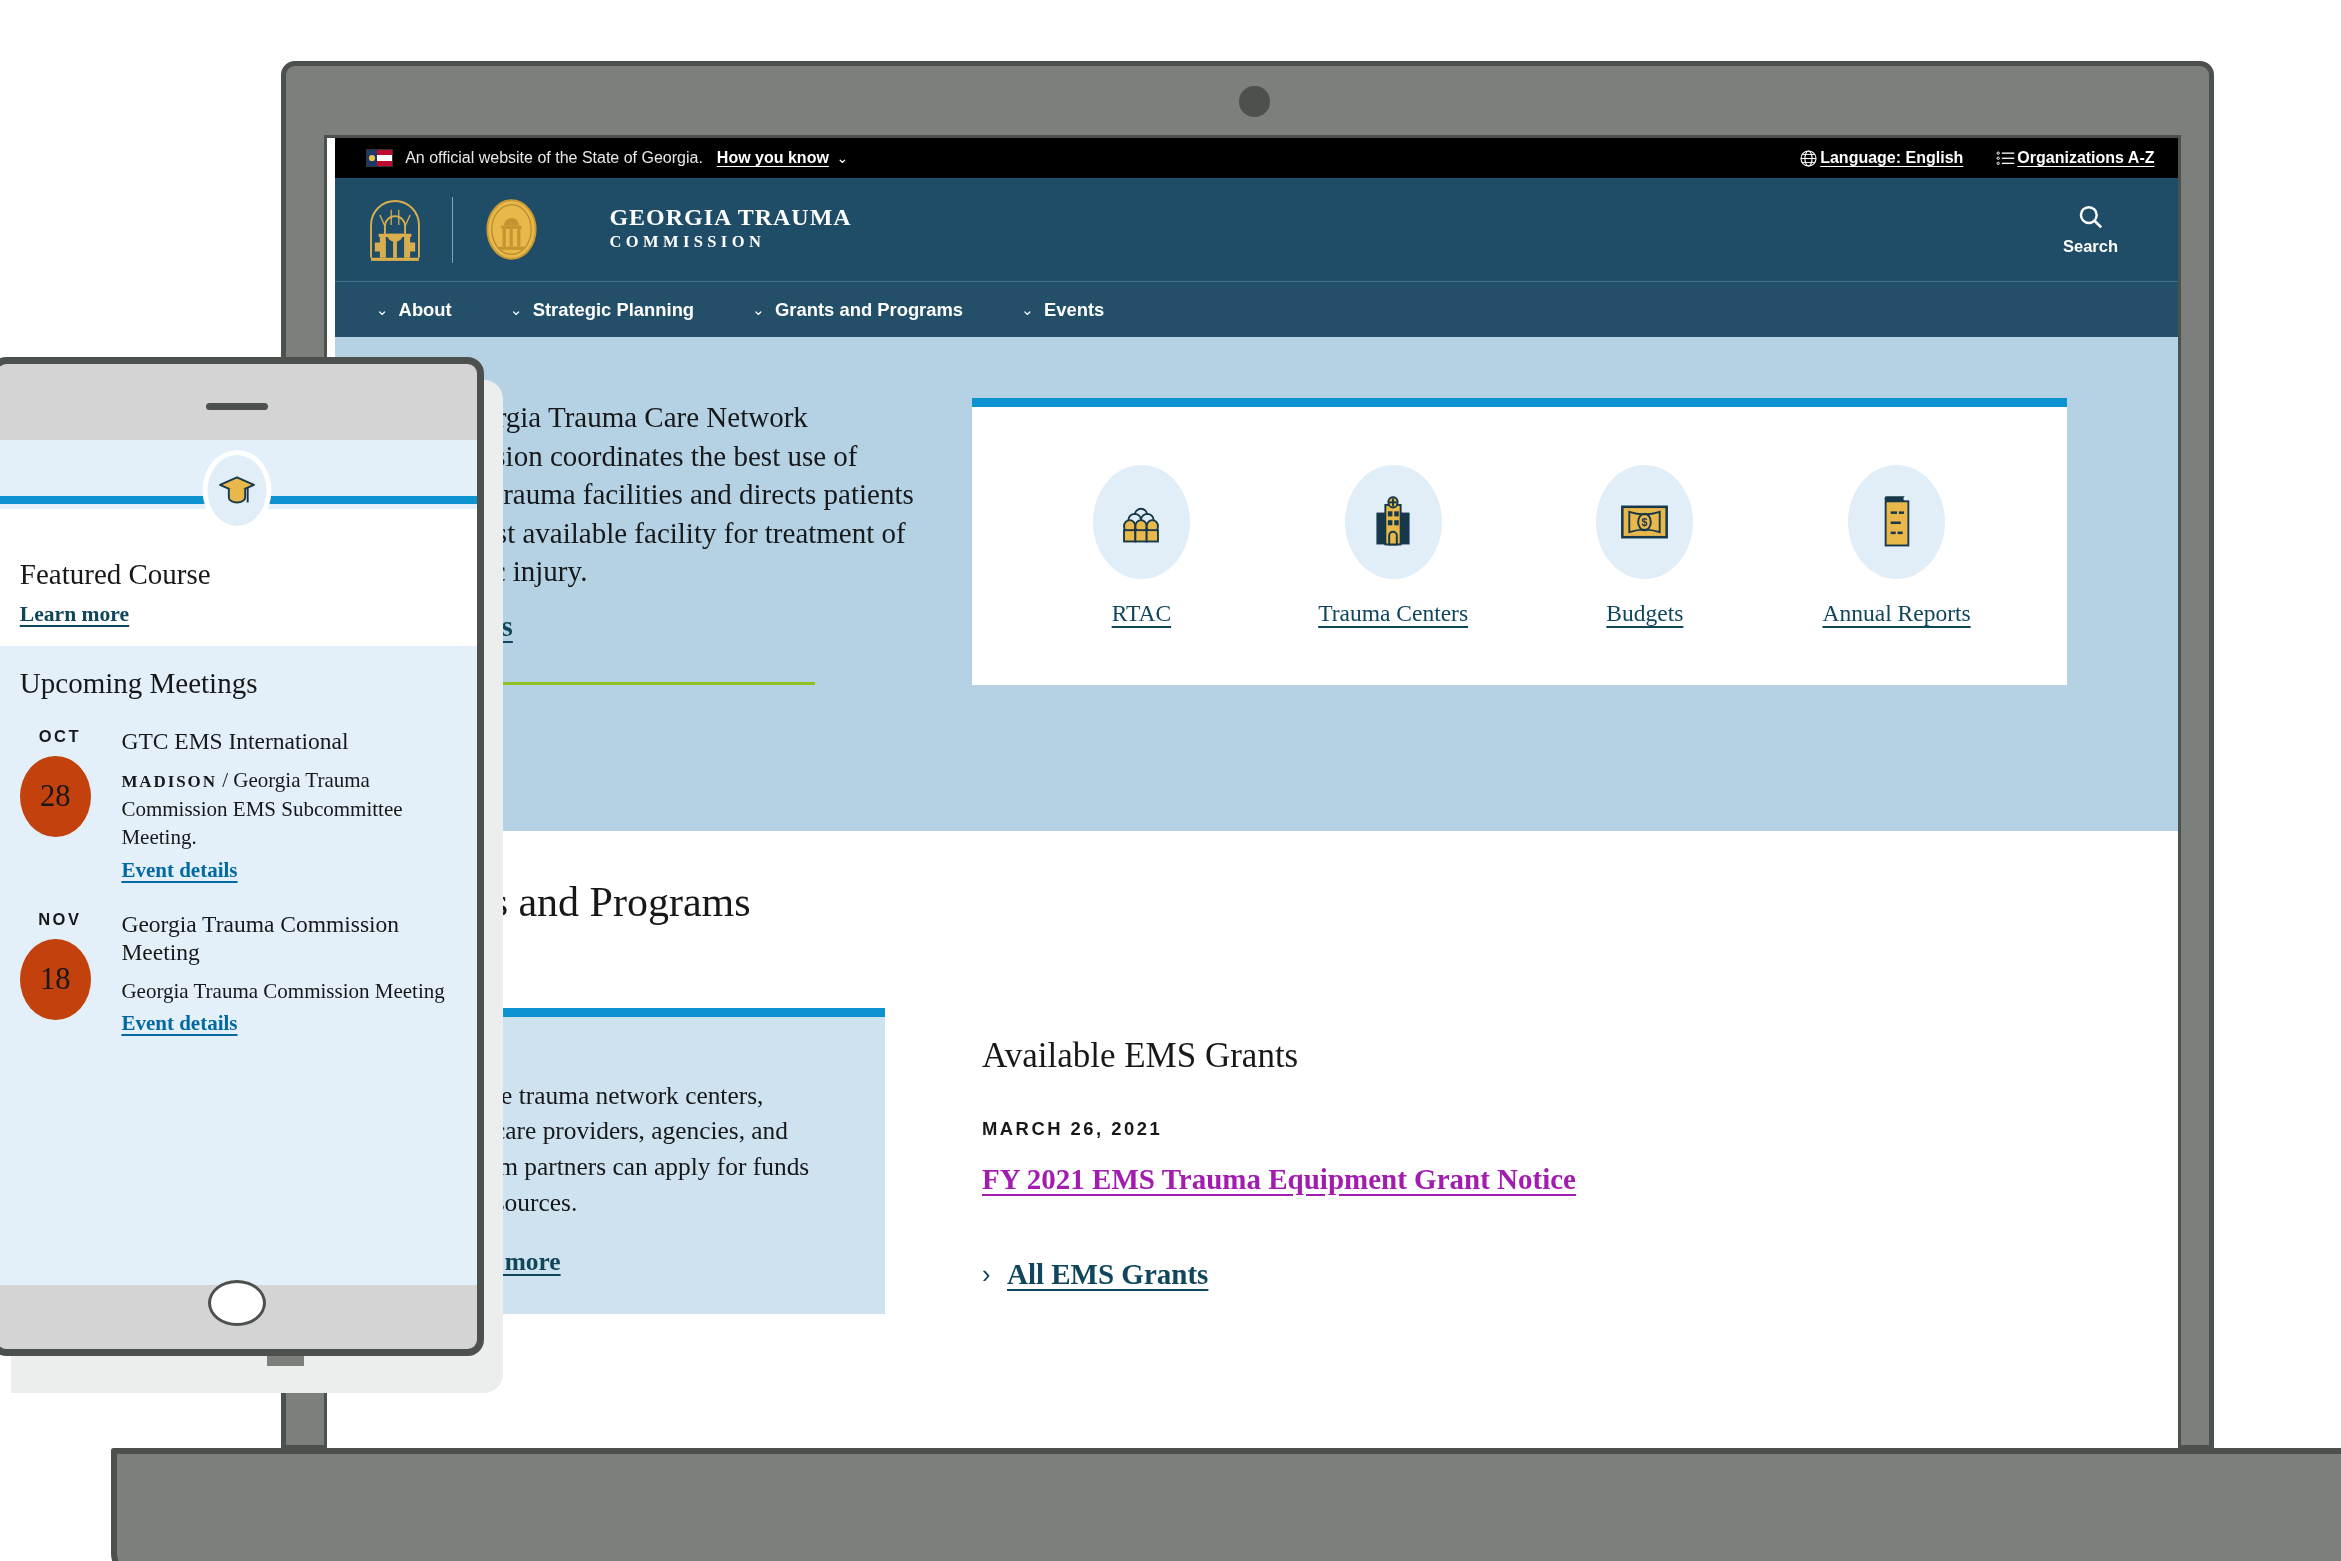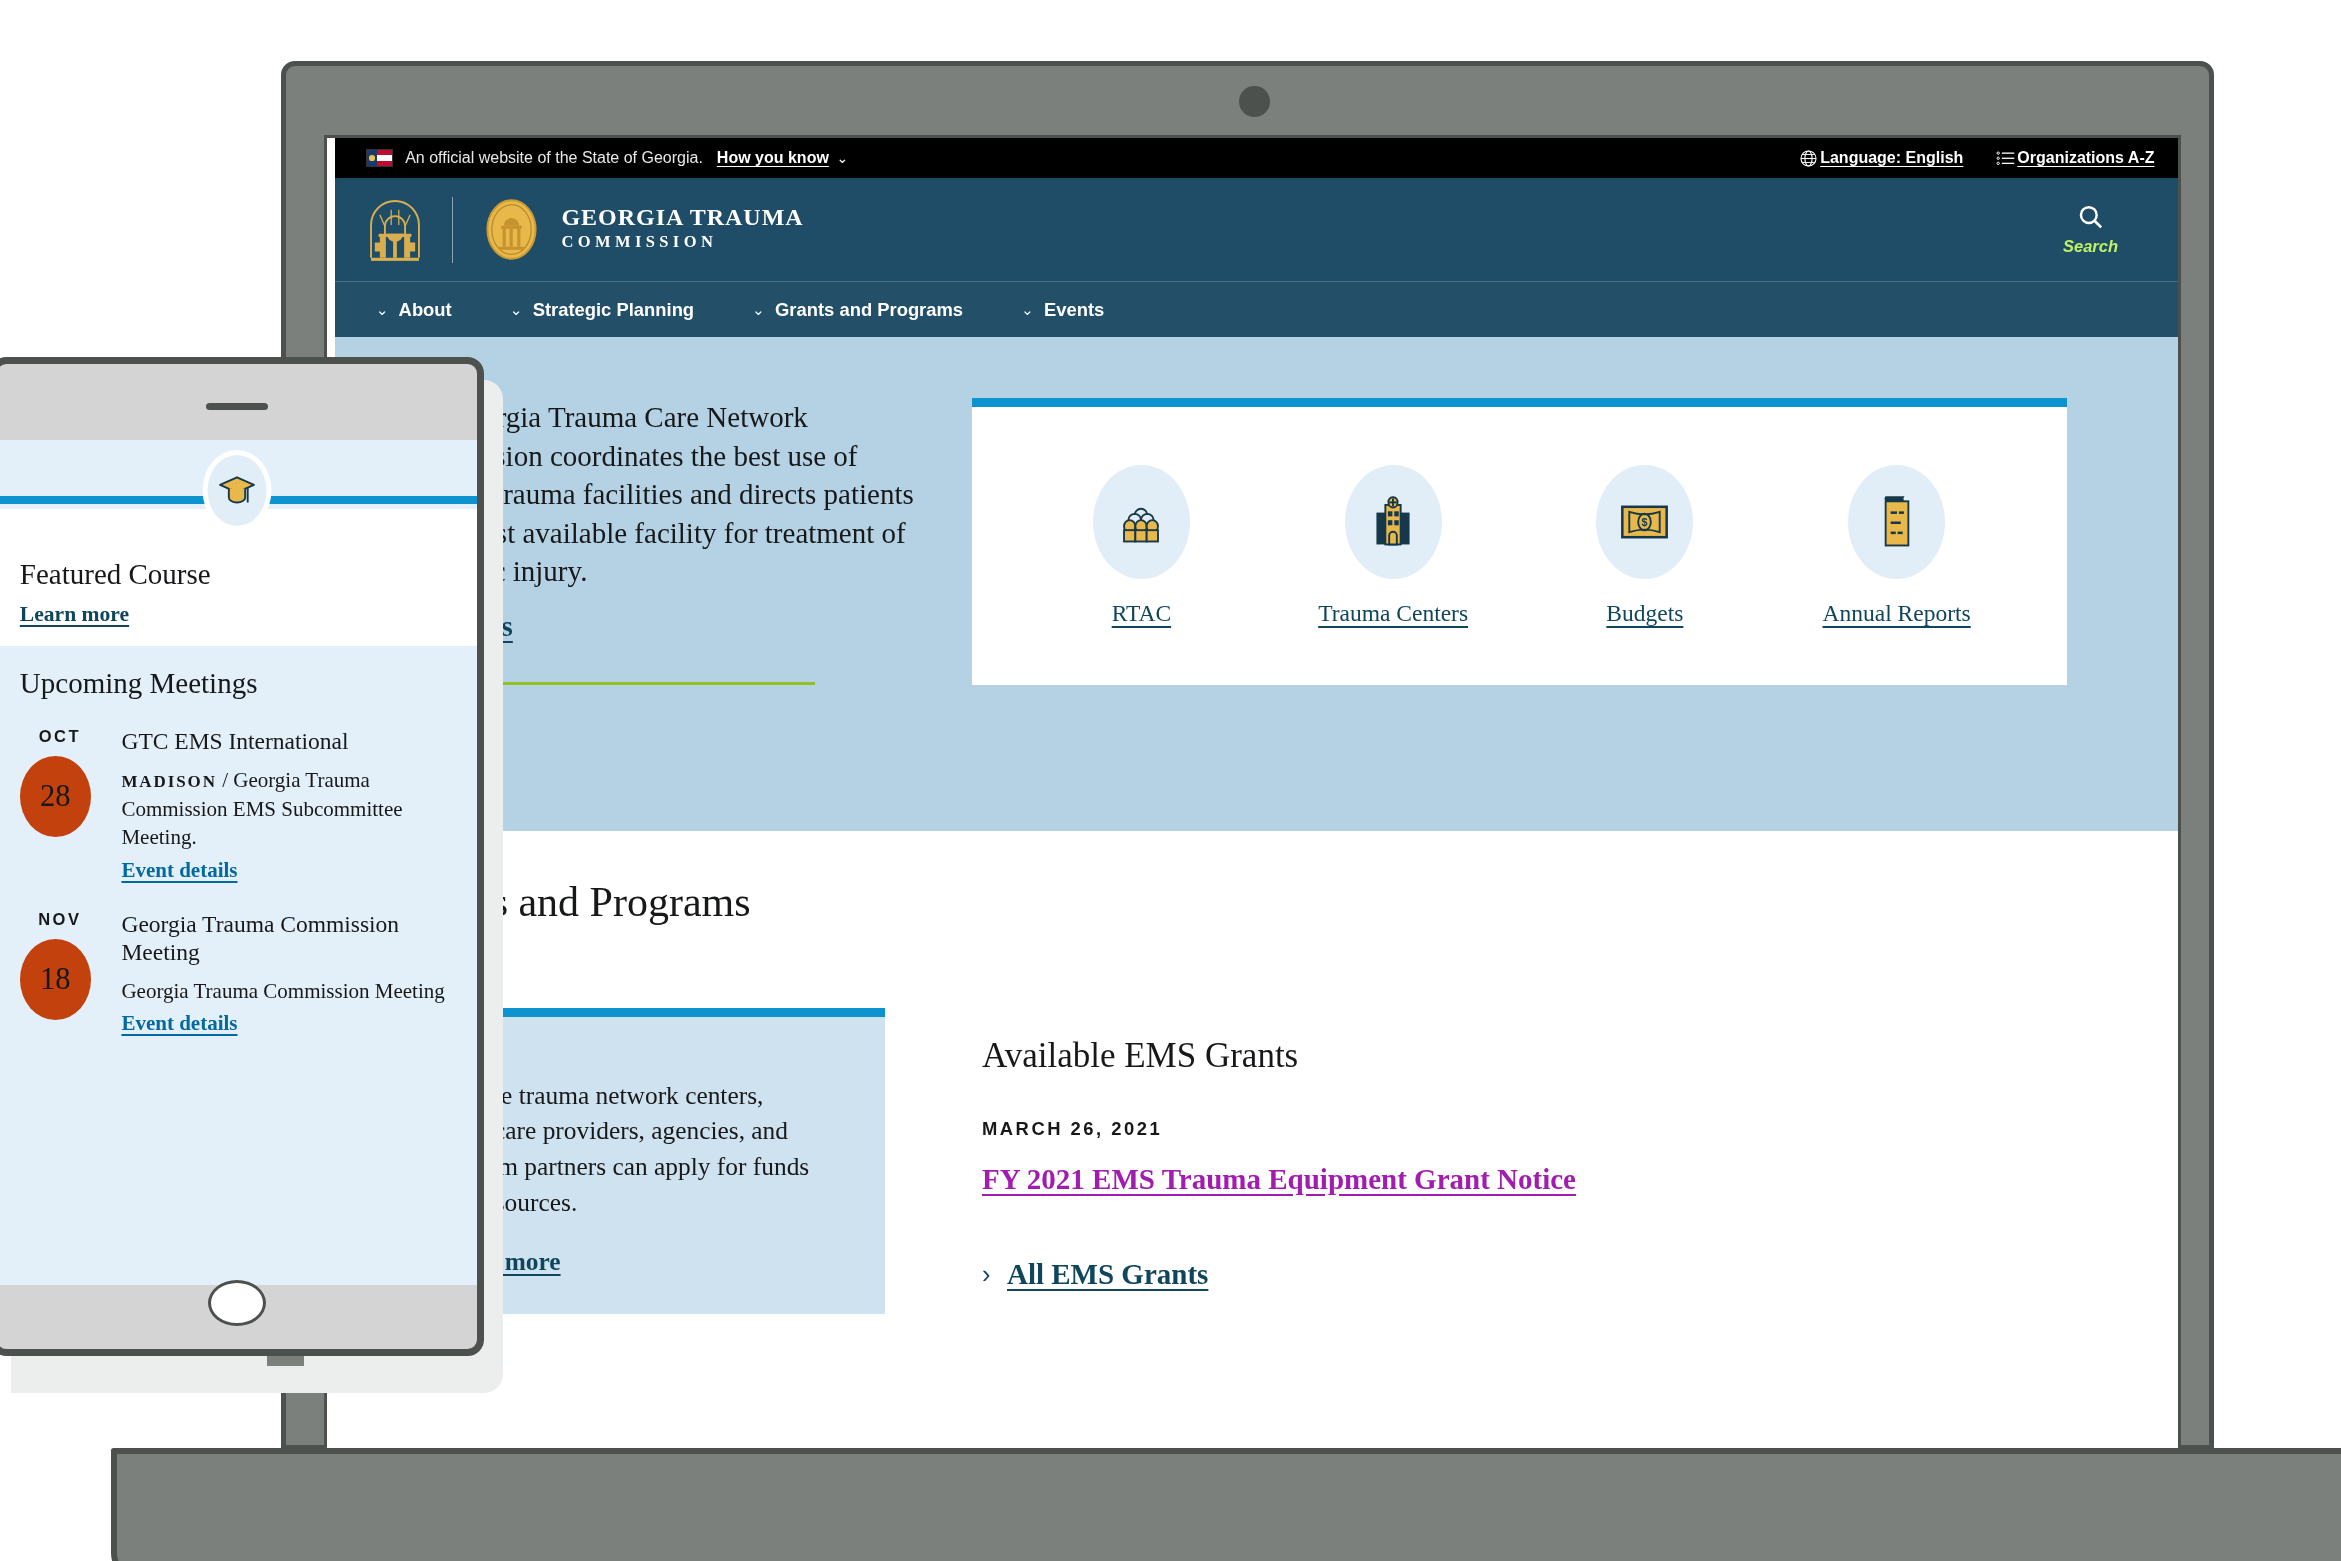--- a/index.html
+++ b/index.html
@@ -47,7 +47,7 @@
   .logo-arch{width:58px;height:66px;flex:none;}
   .logo-div{width:1.9px;height:66px;background:#8aa2b2;margin:0 28px;flex:none;}
   .logo-seal{width:61px;height:61px;flex:none;margin-right:19px;}
-  .brand{color:#fff;}
+  .brand{color:#fff;margin-left:48px;}
   .brand .l1{font-family:"Liberation Serif",serif;font-weight:bold;font-size:24px;
       letter-spacing:1px;line-height:1.05;}
   .brand .l2{font-family:"Liberation Serif",serif;font-weight:bold;font-size:16.5px;

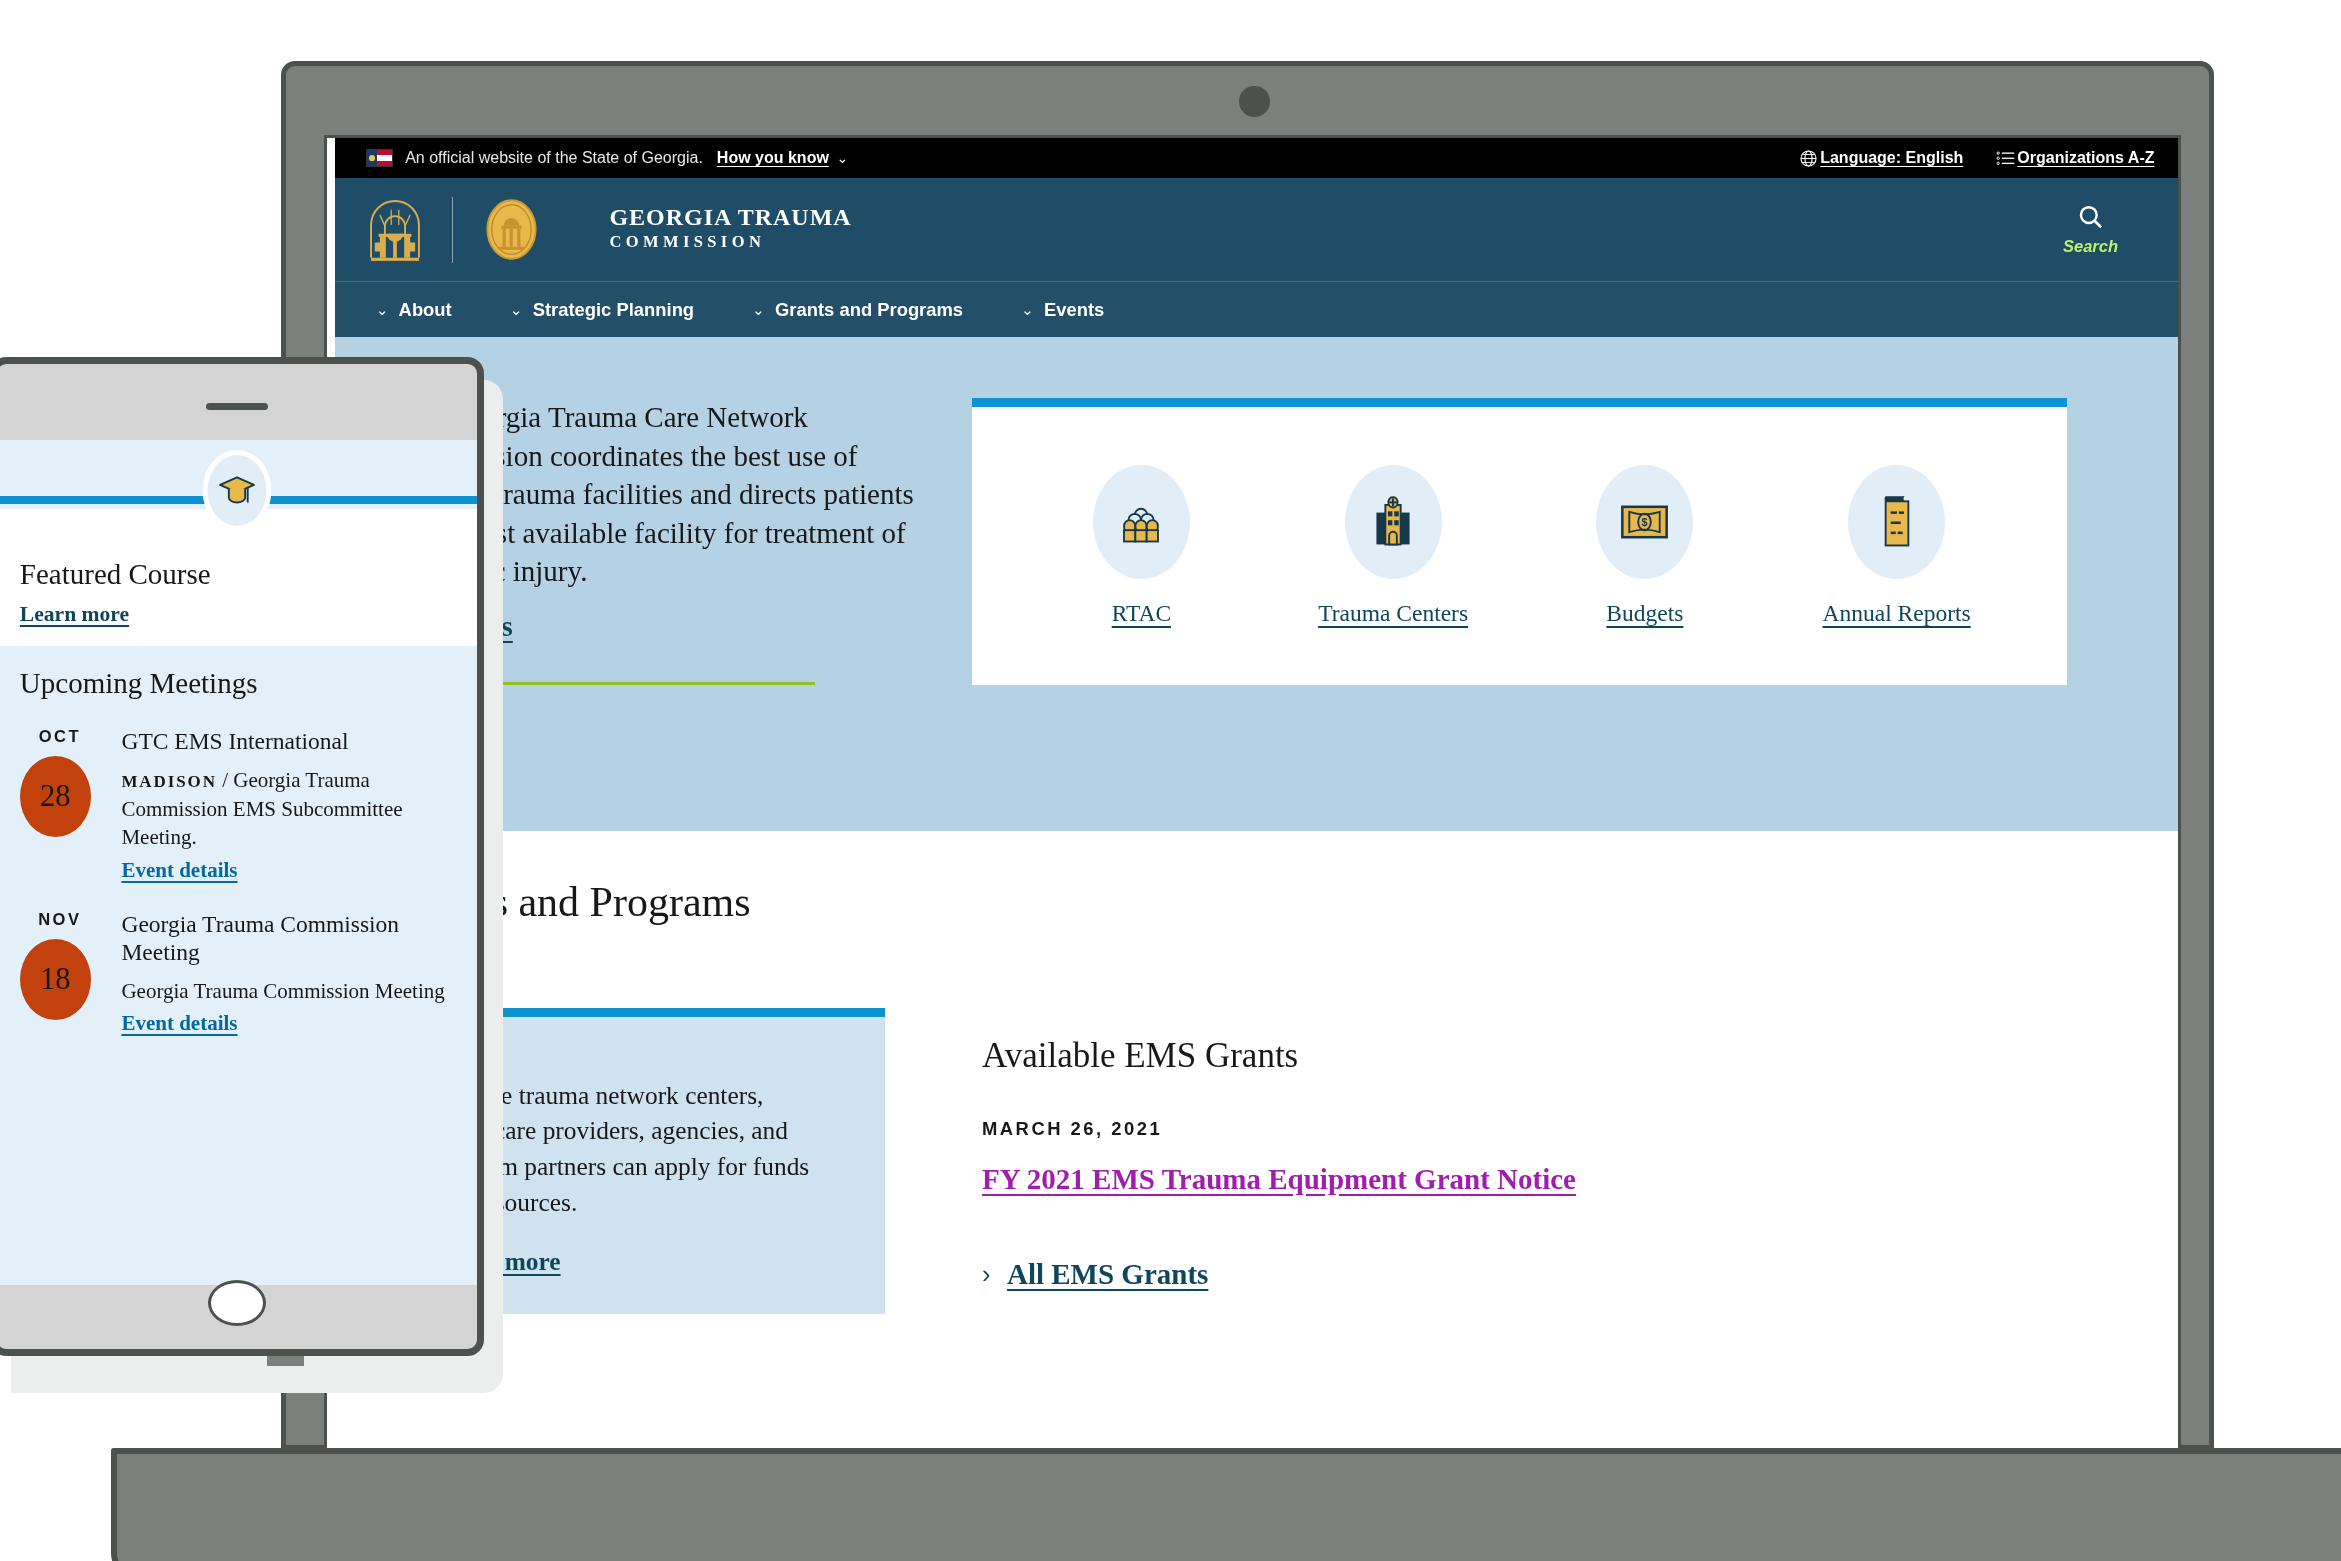--- a/index.html
+++ b/index.html
@@ -54,7 +54,7 @@
       letter-spacing:4.4px;line-height:1.45;}
   .search-box{position:absolute;right:67px;top:50%;transform:translateY(-50%);
       display:flex;flex-direction:column;align-items:center;gap:7.6px;cursor:pointer;}
-  .search-box .lbl{color:#bef264;font-size:16.5px;font-weight:bold;font-style:italic;}
+  .search-box .lbl{color:#ffffff;font-size:16.5px;font-weight:bold;}
 
   
   .site-nav{height:56px;background:#234f68;border-top:1.3px solid #45708a;

